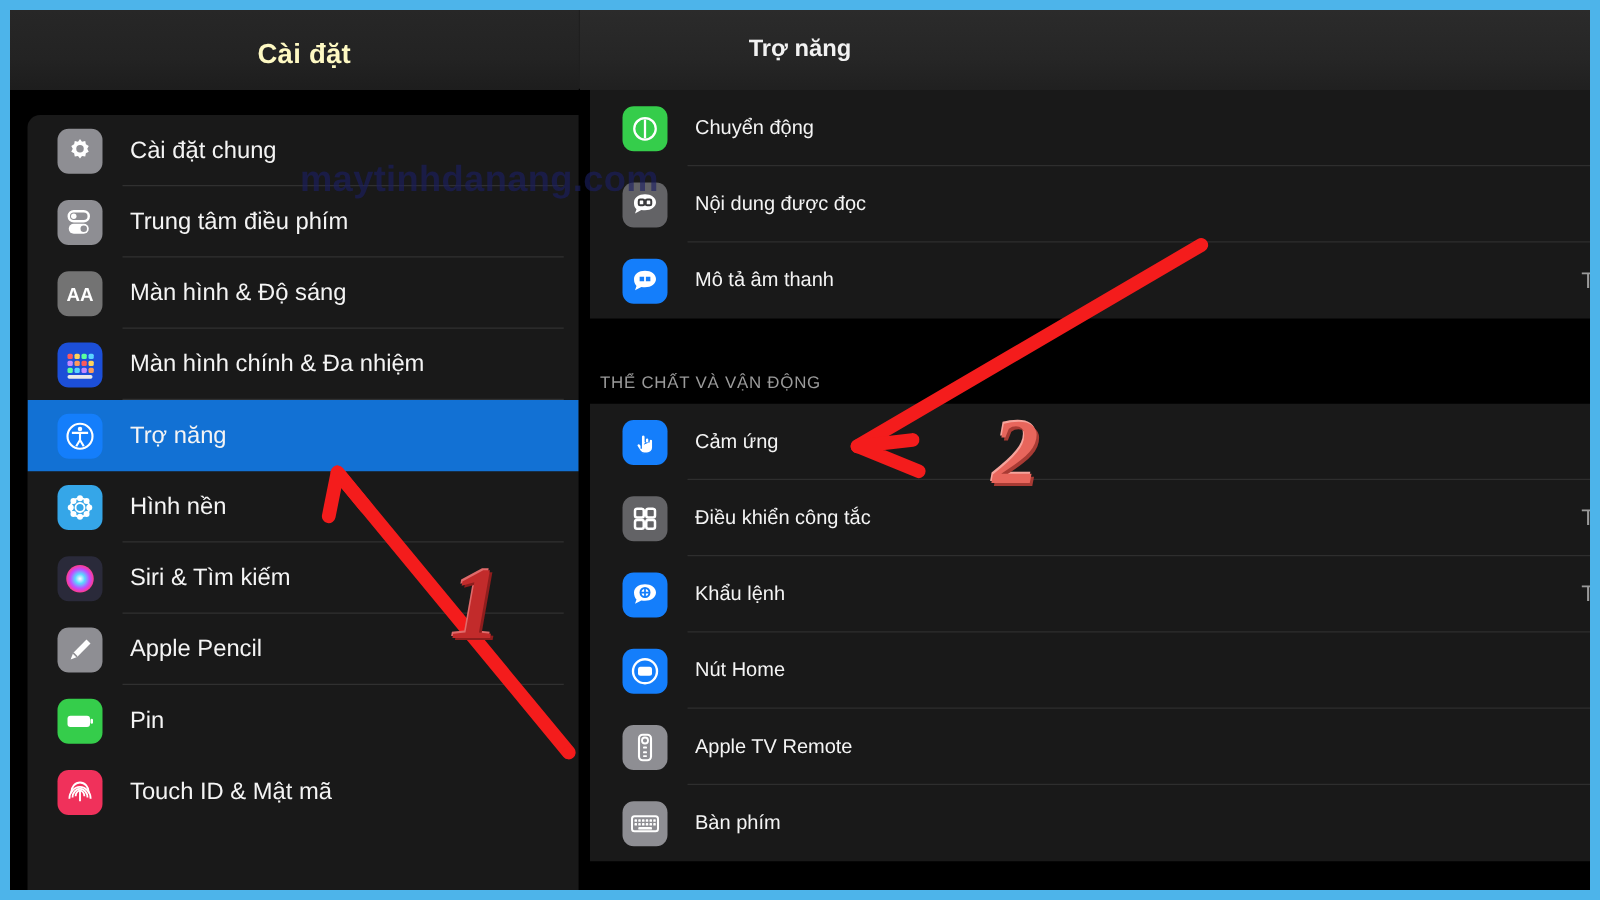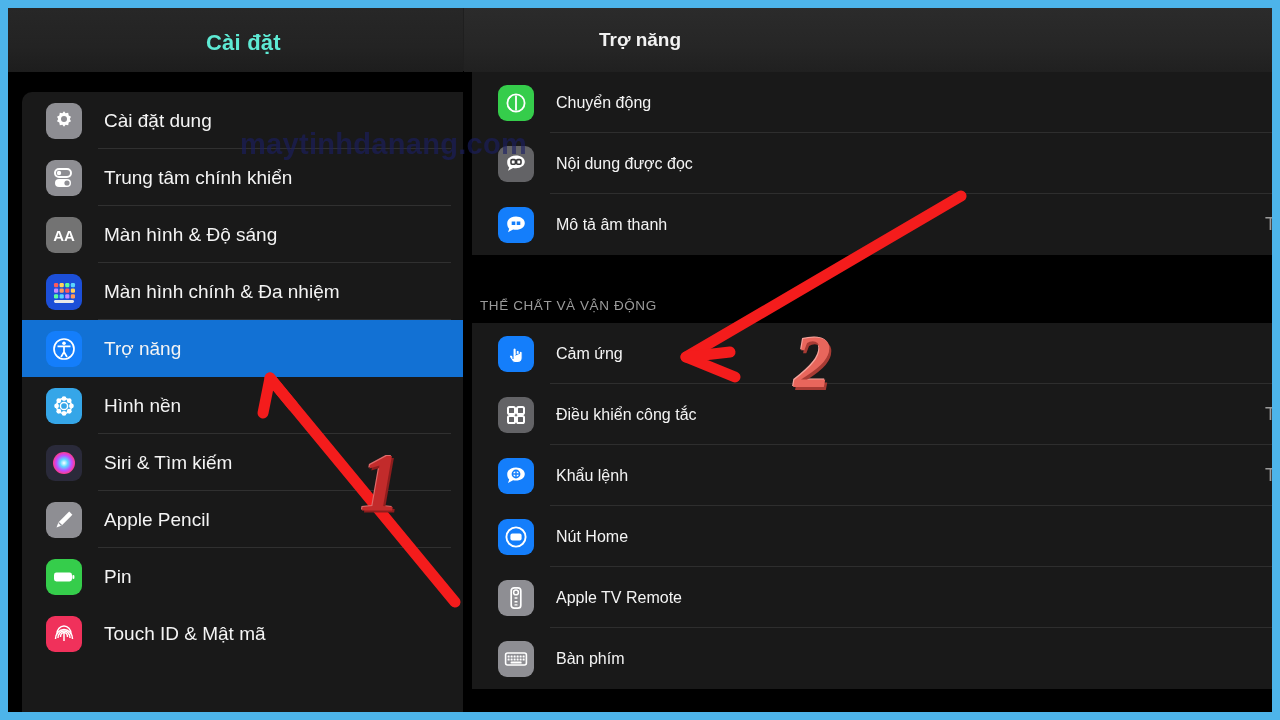--- a/index.html
+++ b/index.html
@@ -38,7 +38,7 @@
   }
   #settings-title {
     position: absolute; left: 198px; top: 22px;
-    font-size: 22px; font-weight: bold; color: #5eead4;
+    font-size: 22px; font-weight: bold; color: #fef9c3;
     letter-spacing: .2px;
     z-index: 6;
   }

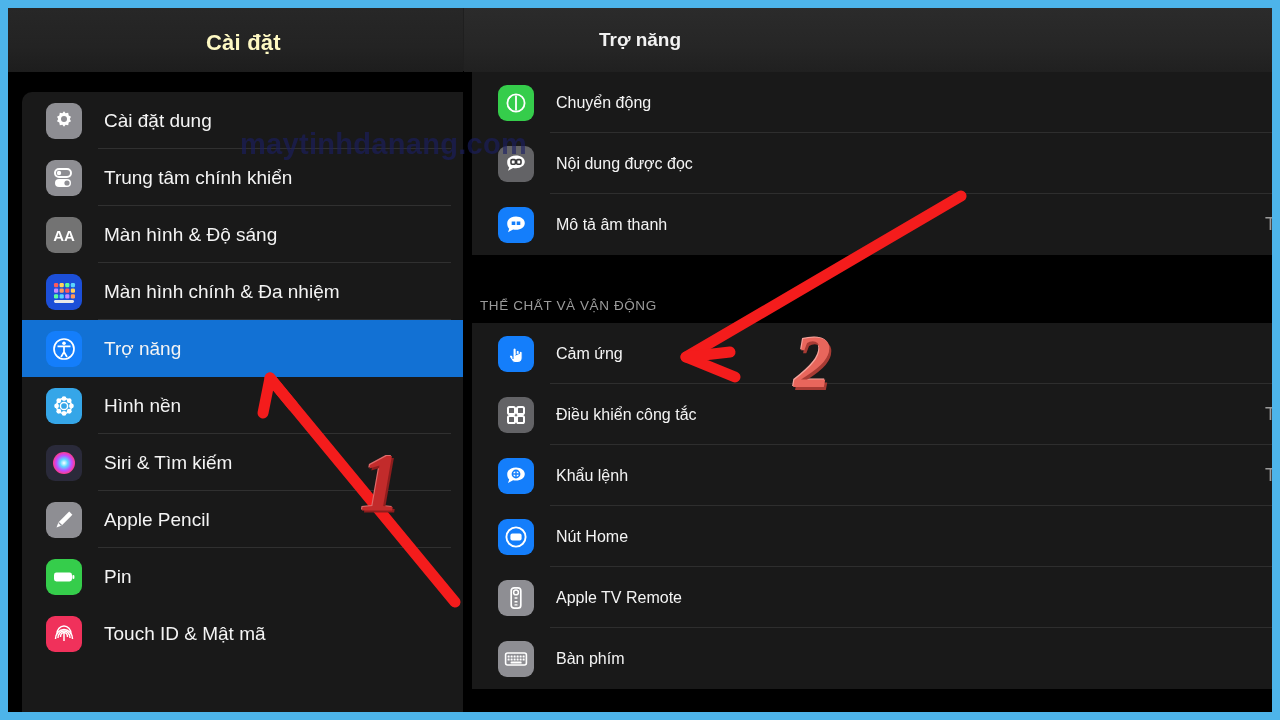--- a/index.html
+++ b/index.html
@@ -217,7 +217,7 @@
                 <circle cx="13" cy="11" r="3" fill="#8e8e93"></circle>
               </svg>
             </div>
-            <div class="srow-label">Cài đặt dung</div>
+            <div class="srow-label">Cài đặt chung</div>
             <div class="sep"></div>
           </div>
           <div class="srow">

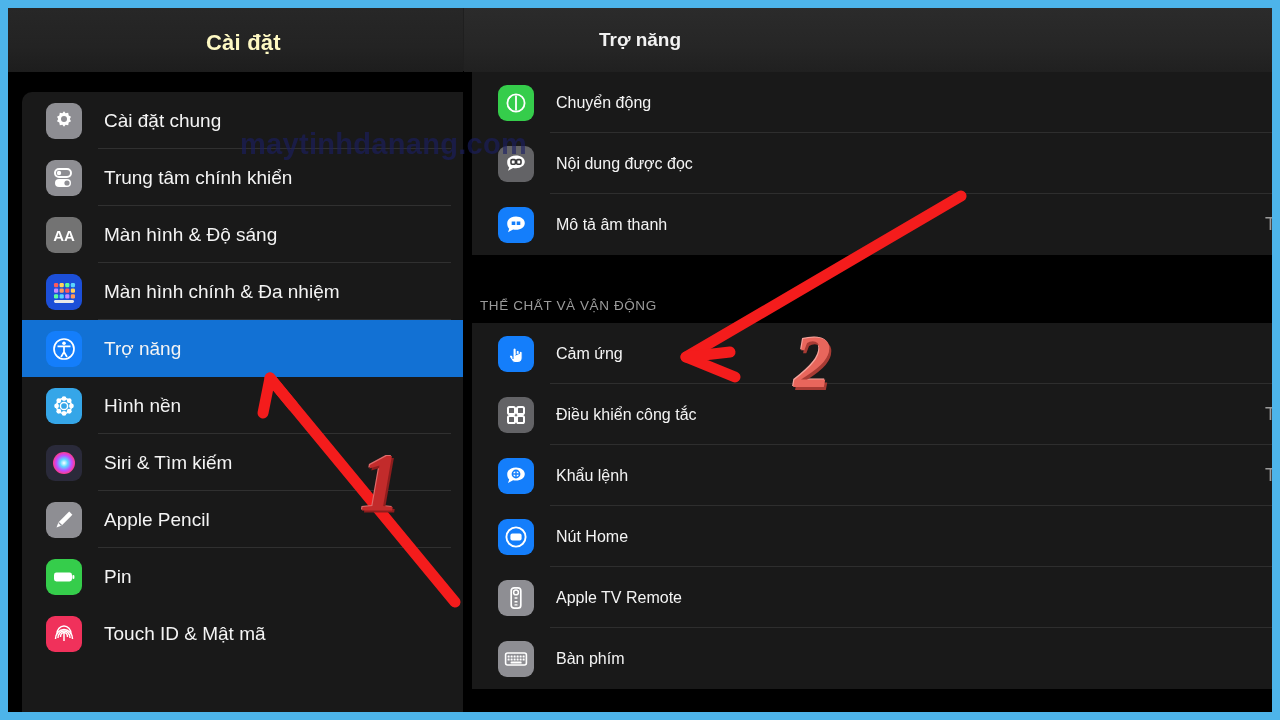--- a/index.html
+++ b/index.html
@@ -229,7 +229,7 @@
                 <circle cx="16" cy="18" r="2.6" fill="#8e8e93"></circle>
               </svg>
             </div>
-            <div class="srow-label">Trung tâm chính khiển</div>
+            <div class="srow-label">Trung tâm điều phím</div>
             <div class="sep"></div>
           </div>
           <div class="srow">

